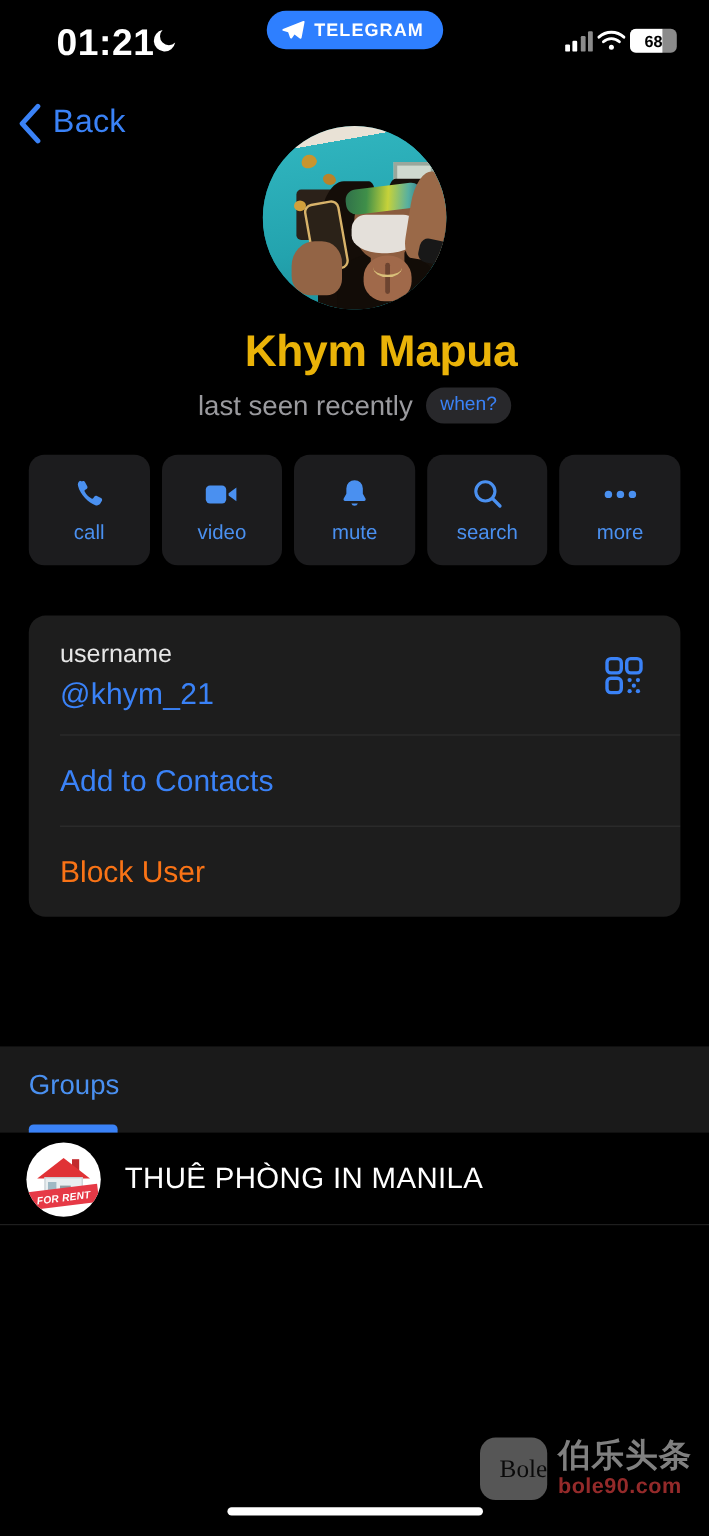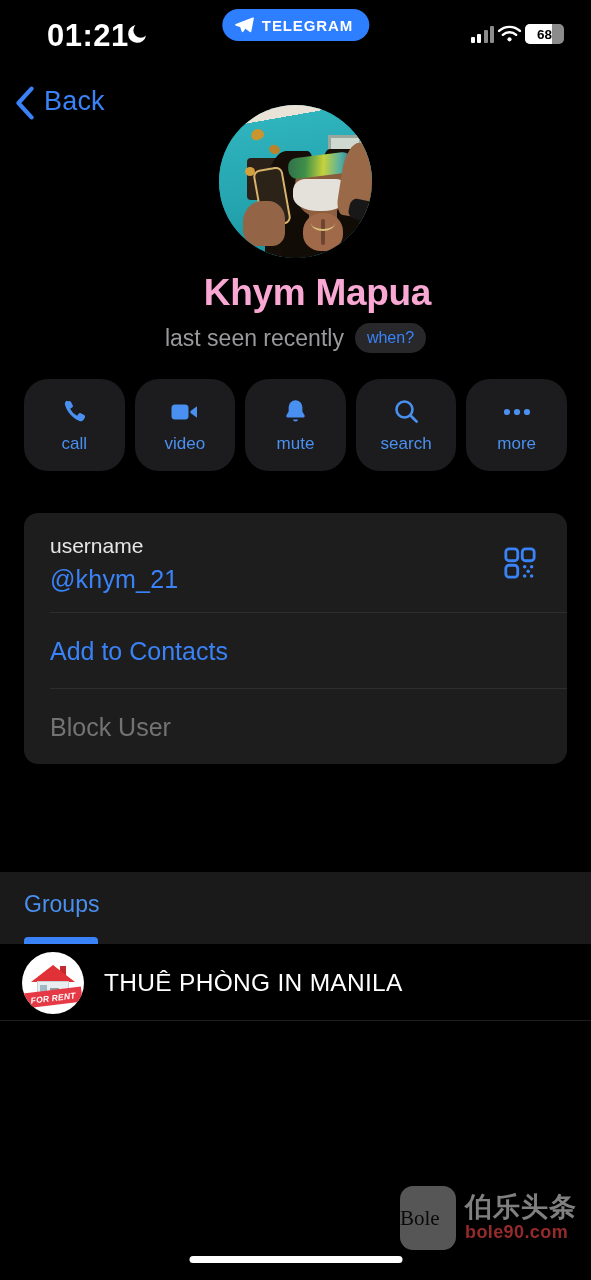--- a/index.html
+++ b/index.html
@@ -83,7 +83,7 @@
 
   .pname {
     position:absolute; left:0; right:0; top:272px; text-align:center;
-    color:#f9a8d4; font-size:37px; font-weight:700; letter-spacing:-.3px;padding-left:44px;
+    color:#eab308; font-size:37px; font-weight:700; letter-spacing:-.3px;padding-left:44px;
   }
   .pstatus-row {
     position:absolute; left:0; right:0; top:323px;

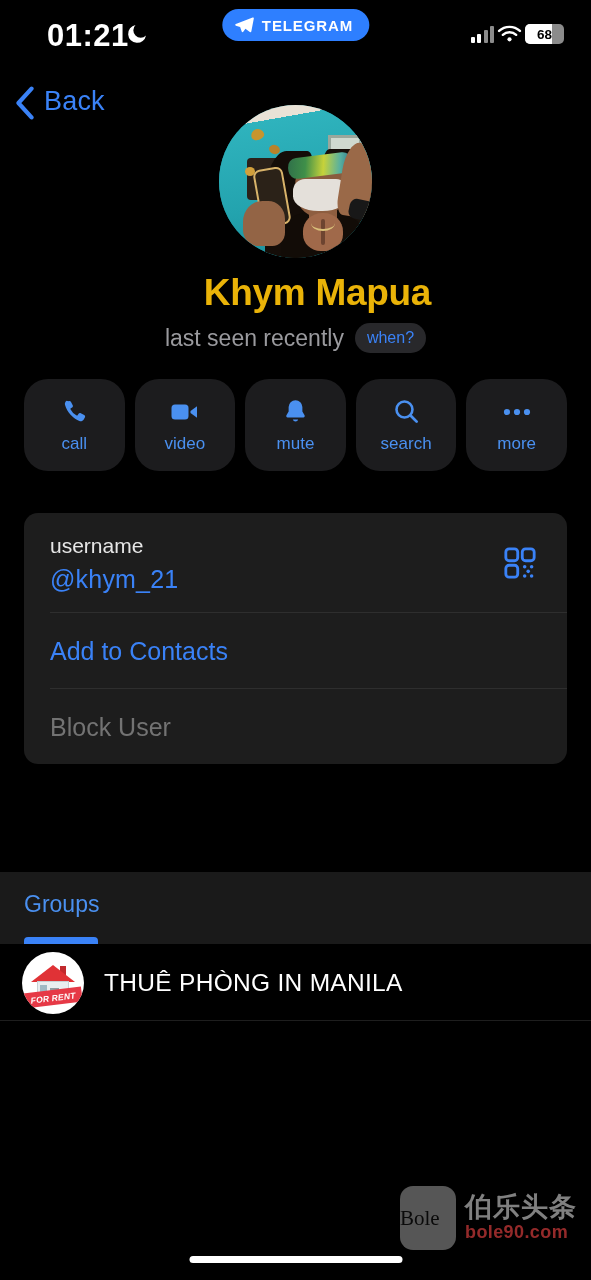--- a/index.html
+++ b/index.html
@@ -101,7 +101,7 @@
     display:flex; gap:10px;
   }
   .tile {
-    flex:1; height:92px; background:#1c1c1e; border-radius:24px;
+    flex:1; height:92px; background:#1c1c1e; border-radius:13px;
     display:flex; flex-direction:column; align-items:center; justify-content:center;
     gap:7px; cursor:pointer;
   }

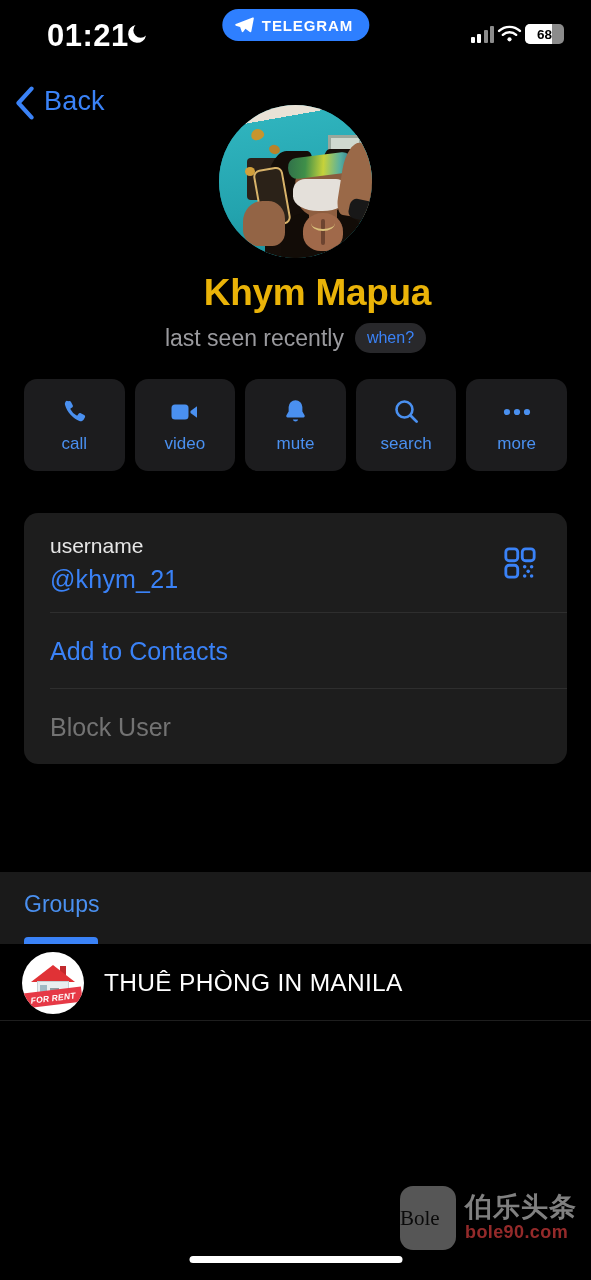--- a/index.html
+++ b/index.html
@@ -120,7 +120,7 @@
   .row-label { color:#e6e6e6; font-size:21px; margin-bottom:7px; }
   .row-value { color:#3a82f7; font-size:25px; letter-spacing:.2px; }
   .row-action { color:#3a82f7; font-size:25px; padding:4px 0; }
-  .row-action.danger { color:#737373; }
+  .row-action.danger { color:#f97316; }
   .qr-icon {
     position:absolute; right:30px; top:50%; transform:translateY(-50%);
     width:34px; height:34px; cursor:pointer;

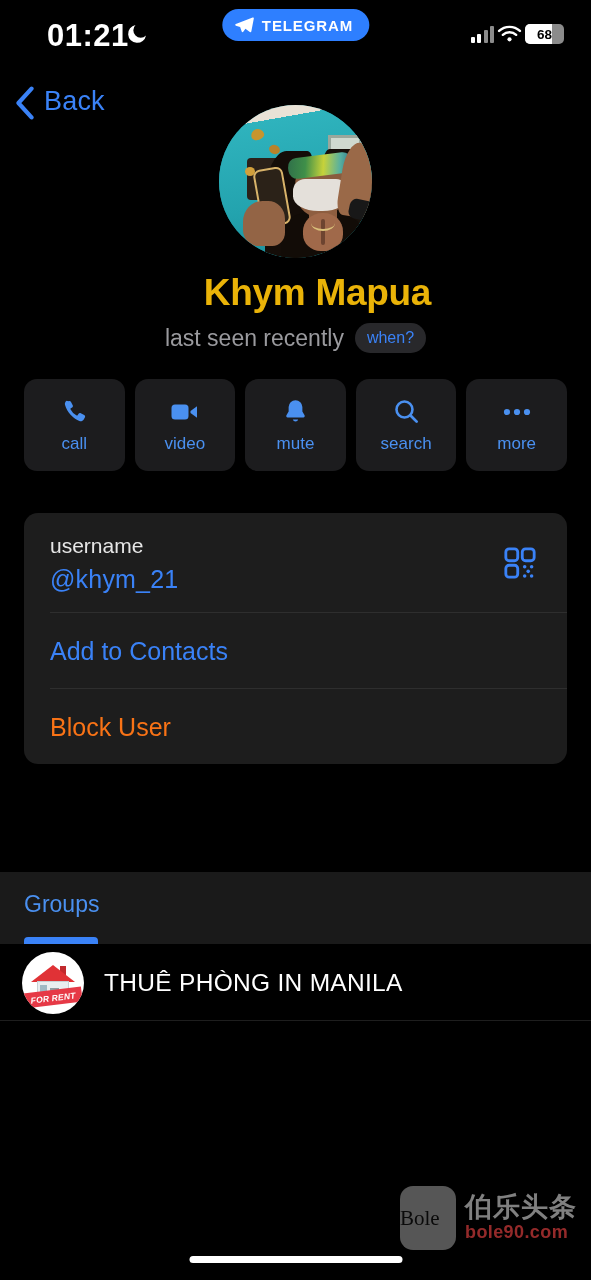--- a/index.html
+++ b/index.html
@@ -173,8 +173,8 @@
     display:flex; align-items:center; gap:9px; opacity:.62;
   }
   .wm-badge {
-    width:56px; height:64px; background:#8b8b8b; border-radius:13px;
-    display:flex; align-items:center; justify-content:flex-start;
+    width:56px; height:52px; background:#8b8b8b; border-radius:13px;
+    display:flex; align-items:center; justify-content:flex-end;
   }
   .wm-badge span { color:#111; font-size:21px; font-family:"Liberation Serif", serif; }
   .wm-right { display:flex; flex-direction:column; gap:1px; }

